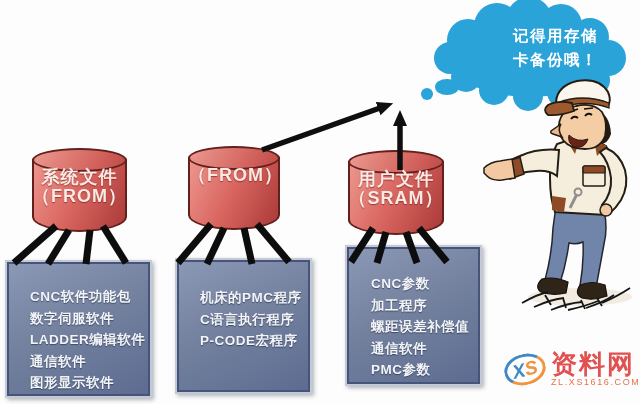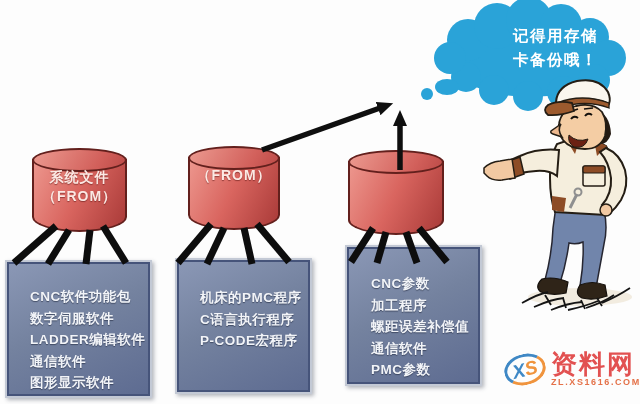--- a/index.html
+++ b/index.html
@@ -26,7 +26,7 @@
   .cyl-label{
     position:absolute;left:0;right:0;top:20px;z-index:3;
     text-align:center;color:#fce9e4;font-weight:bold;
-    font-size:14px;line-height:19px;letter-spacing:1px;
+    font-size:18px;line-height:19px;letter-spacing:1px;
     text-shadow:0 1px 1px rgba(90,20,18,.55);
   }
   

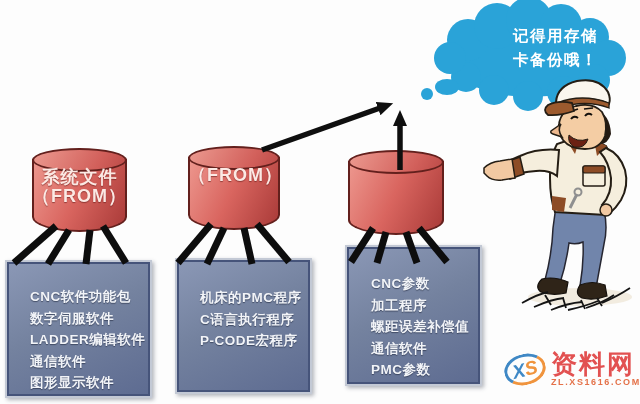--- a/index.html
+++ b/index.html
@@ -99,6 +99,10 @@
   <div class="cyl" style="left:348px;top:150px;width:96px;height:85px">
     <div class="cyl-body"></div>
     <div class="cyl-top"></div>
+    <div class="cyl-label">
+      <div>用户文件</div>
+      <div>（SRAM）</div>
+    </div>
   </div>
 
   <div class="box" style="left:5px;top:260px;width:147px;height:138px">

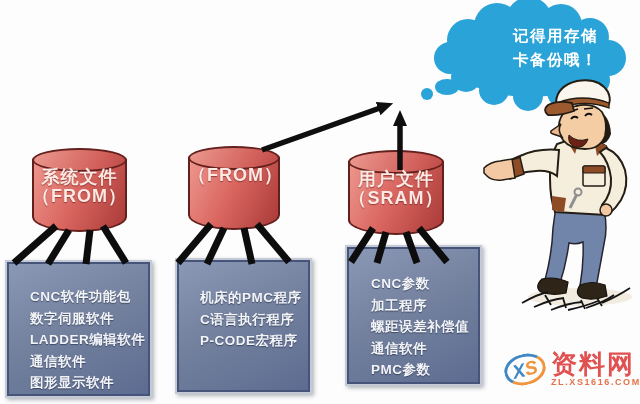--- a/index.html
+++ b/index.html
@@ -70,7 +70,7 @@
     line-height:26px;text-shadow:0 1px 0 #fff;
   }
   .wm-url{
-    font-size:9px;font-weight:bold;color:#e2663a;letter-spacing:1.6px;
+    font-size:9px;font-weight:normal;color:#e2663a;letter-spacing:1.6px;
     line-height:11px;
   }
 </style>

